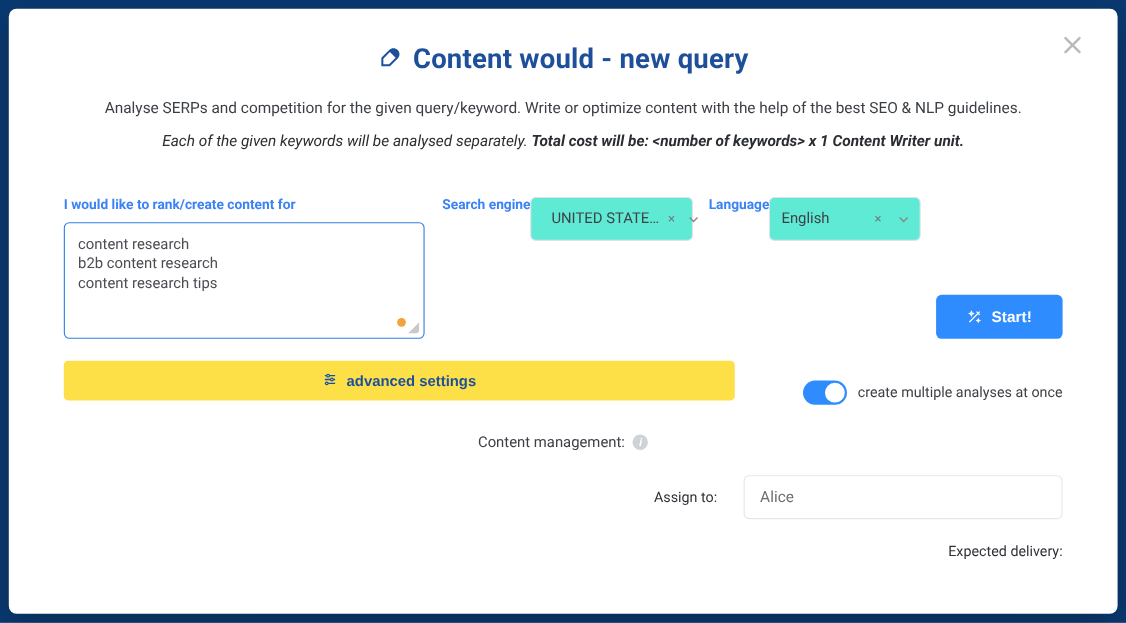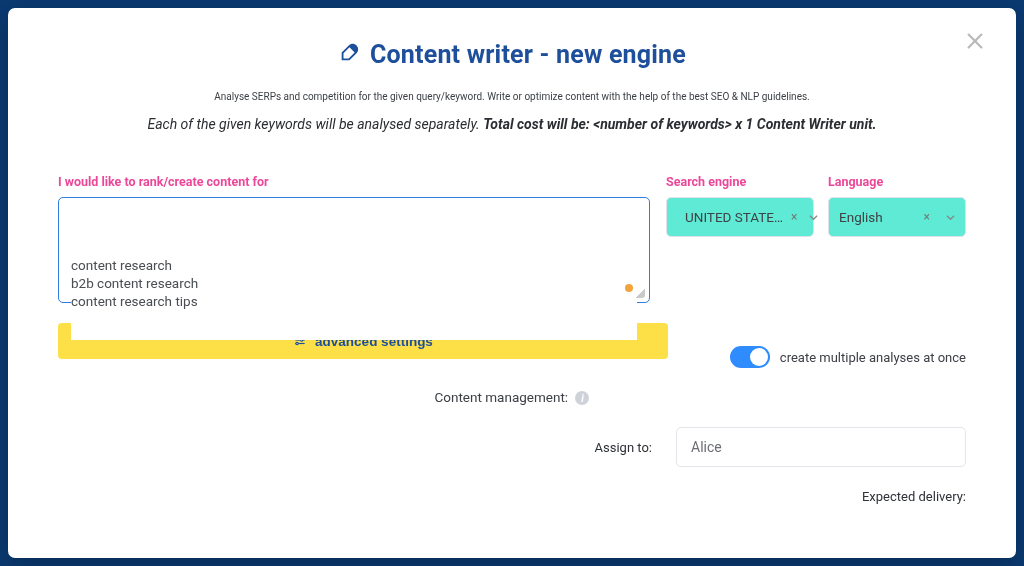--- a/index.html
+++ b/index.html
@@ -152,7 +152,7 @@
           <path d="M20.24 3.76c-2.34-2.34-6.14-2.34-8.49 0L4 11.51V20h8.49l7.76-7.76c2.34-2.34 2.34-6.14-.01-8.48zM11.66 18H6v-5.66l6.5-6.5 5.66 5.66-6.5 6.5zM4 22l8-8"></path>
         </svg>
     </span>
-    <h1 class="title">Content writer - new engine</h1>
+    <h1 class="title">Content would - new query</h1>
   </div>
 
   <p class="desc">Analyse SERPs and competition for the given query/keyword. Write or optimize content with the help of the best SEO &amp; NLP guidelines.</p>

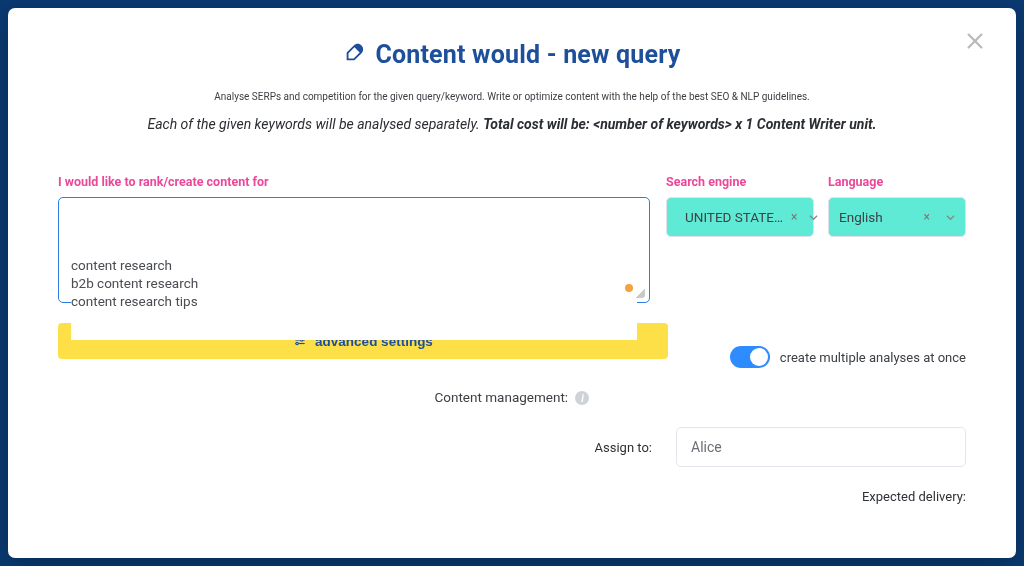--- a/index.html
+++ b/index.html
@@ -34,7 +34,7 @@
     font-weight: 700;
     letter-spacing: .2px;
   }
-  .desc { text-align: center; color: #3b3f44; font-size: 10px; margin-top: 22px; }
+  .desc { text-align: center; color: #3b3f44; font-size: 14px; margin-top: 22px; }
   .desc-2 { text-align: center; color: #2a2d31; font-size: 14px; margin-top: 14px; font-style: italic; }
   .desc-2 .bold { font-weight: 700; font-style: italic; }
 

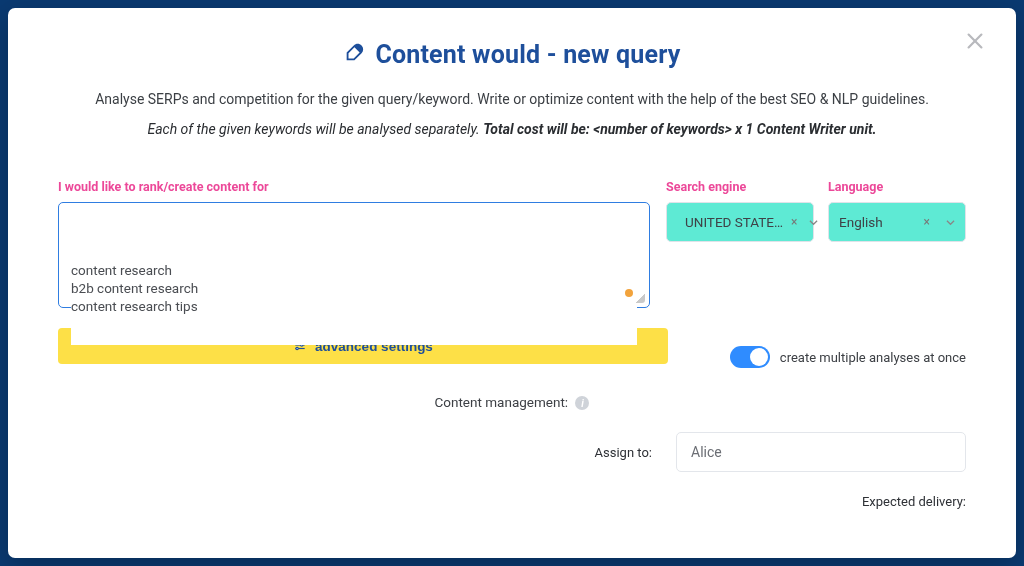--- a/index.html
+++ b/index.html
@@ -40,7 +40,7 @@
 
   .form-area { display: flex; gap: 16px; margin-top: 42px; }
   .col-kw { flex: 1 1 auto; }
-  .col-kw .label, .small-label { font-size: 12.5px; font-weight: 700; color: #ec4899; margin-bottom: 8px; display:block; }
+  .col-kw .label, .small-label { font-size: 12.5px; font-weight: 700; color: #3b82f6; margin-bottom: 8px; display:block; }
   .kw-wrap {
     position: relative;
     border: 1px solid #2f7de1;

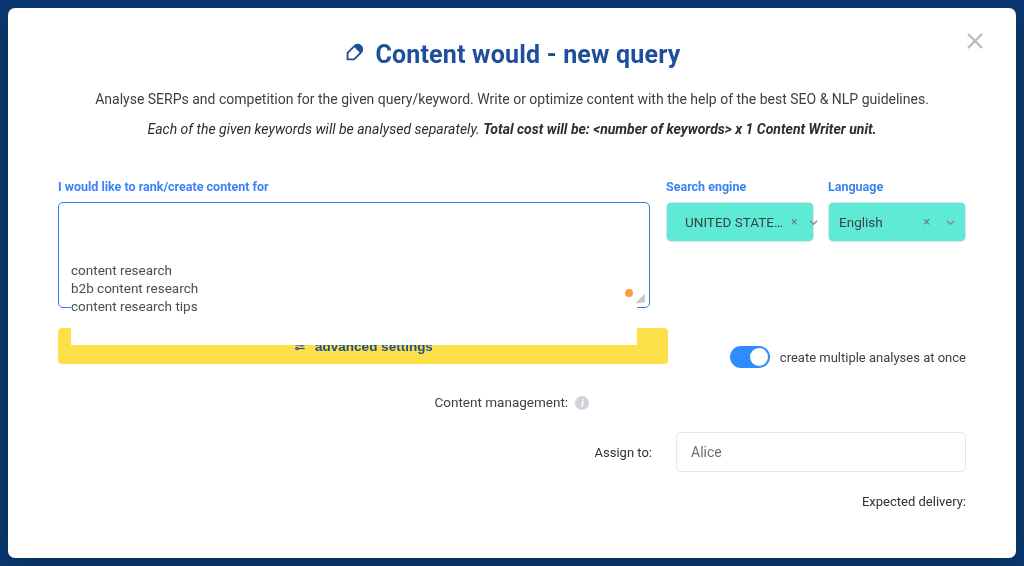--- a/index.html
+++ b/index.html
@@ -62,7 +62,7 @@
   .kw-dot { position:absolute; right:16px; bottom:10px; width:8px; height:8px; background:#f2a33c; border-radius:50%; }
 
   .right-cols { display:flex; gap:14px; }
-  .sel { display:flex; flex-direction:column; }
+  .sel { display:flex; flex-direction:row; }
   .sel .box {
     border:1px solid #dfe3e9; border-radius:5px; height:40px;
     display:flex; align-items:center; padding: 0 10px; gap:8px;

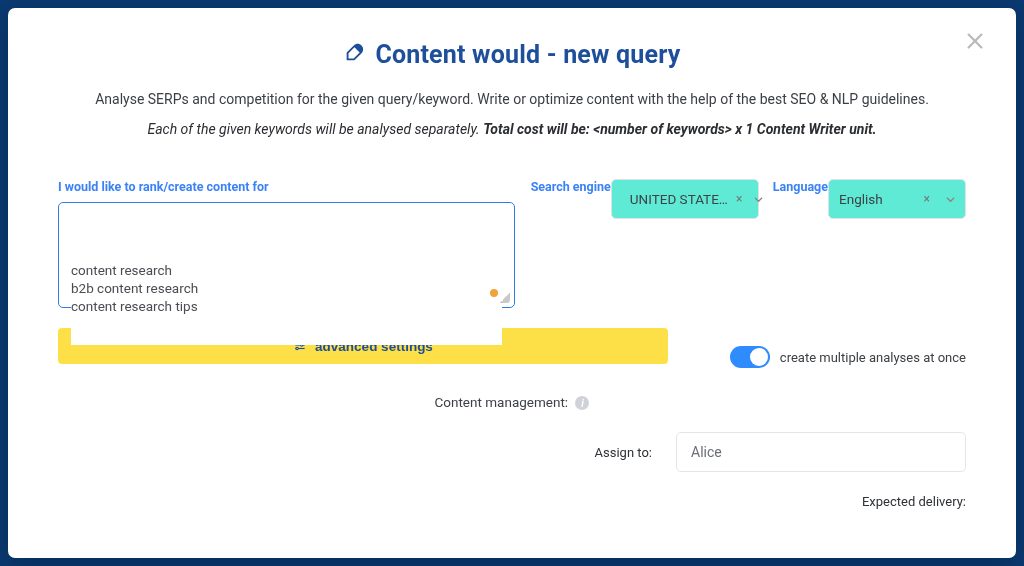--- a/index.html
+++ b/index.html
@@ -53,7 +53,6 @@
     border: none; outline: none; resize: none;
     font-family: inherit; font-size: 13.5px; color: #4a4d52;
     line-height: 1.35;
-    margin-top: 48px;
   }
   .kw-resize { position:absolute; right:4px; bottom:4px; width:10px; height:10px;
     background: linear-gradient(135deg, transparent 50%, #c9c9c9 50%);

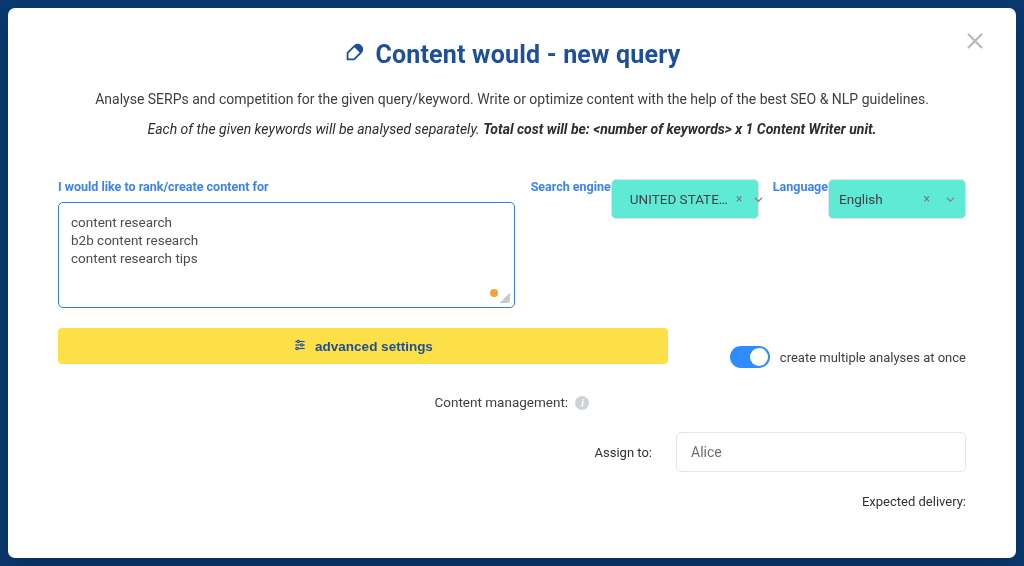--- a/index.html
+++ b/index.html
@@ -199,6 +199,12 @@
         </div>
       </div>
 
+      <button class="start-btn">
+        <svg viewBox="0 0 24 24" fill="none" stroke="currentColor" stroke-width="2">
+          <path d="M15 4l5 5M4 20L20 4M6 6l1-2 1 2 2 1-2 1-1 2-1-2-2-1zM17 17l.7-1.4.7 1.4 1.4.7-1.4.7-.7 1.4-.7-1.4-1.4-.7z"></path>
+        </svg>
+        <span>Start!</span>
+      </button>
     </div>
   </div>
 

